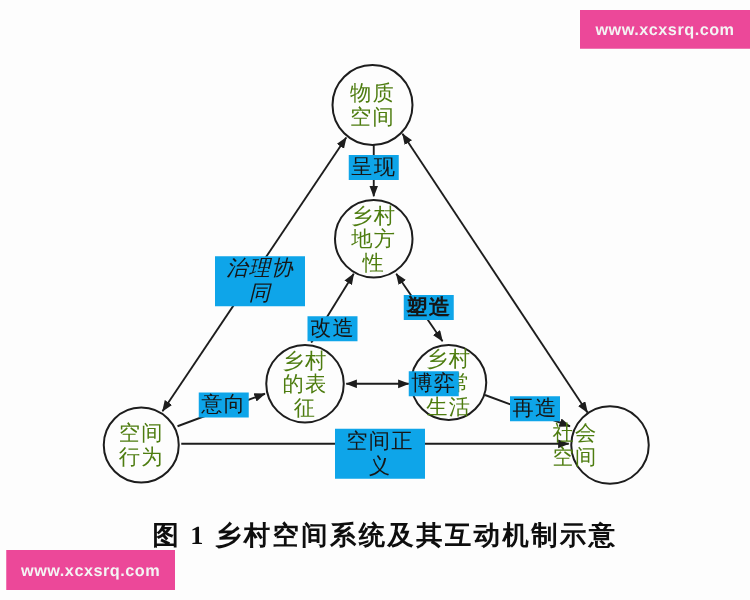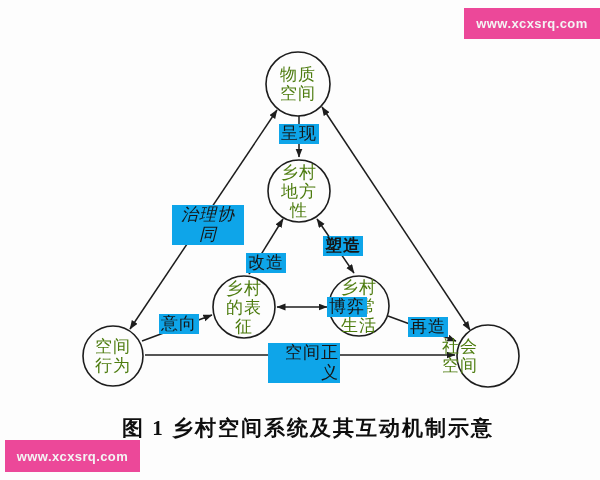--- a/index.html
+++ b/index.html
@@ -137,7 +137,7 @@
   <div class="edge-label" style="left:283px; top:297px; width:38px;margin-left:44px;">博弈</div>
   <div class="edge-label" style="left:159px; top:314px; width:38px;">意向</div>
   <div class="edge-label" style="left:408px; top:317px; width:38px;">再造</div>
-  <div class="edge-label" style="left:268px; top:343px; width:70px;text-align:right;">空间正义</div>
+  <div class="edge-label" style="left:268px; top:343px; width:70px;">空间正义</div>
 
   <div class="caption">图 1  乡村空间系统及其互动机制示意</div>
 

